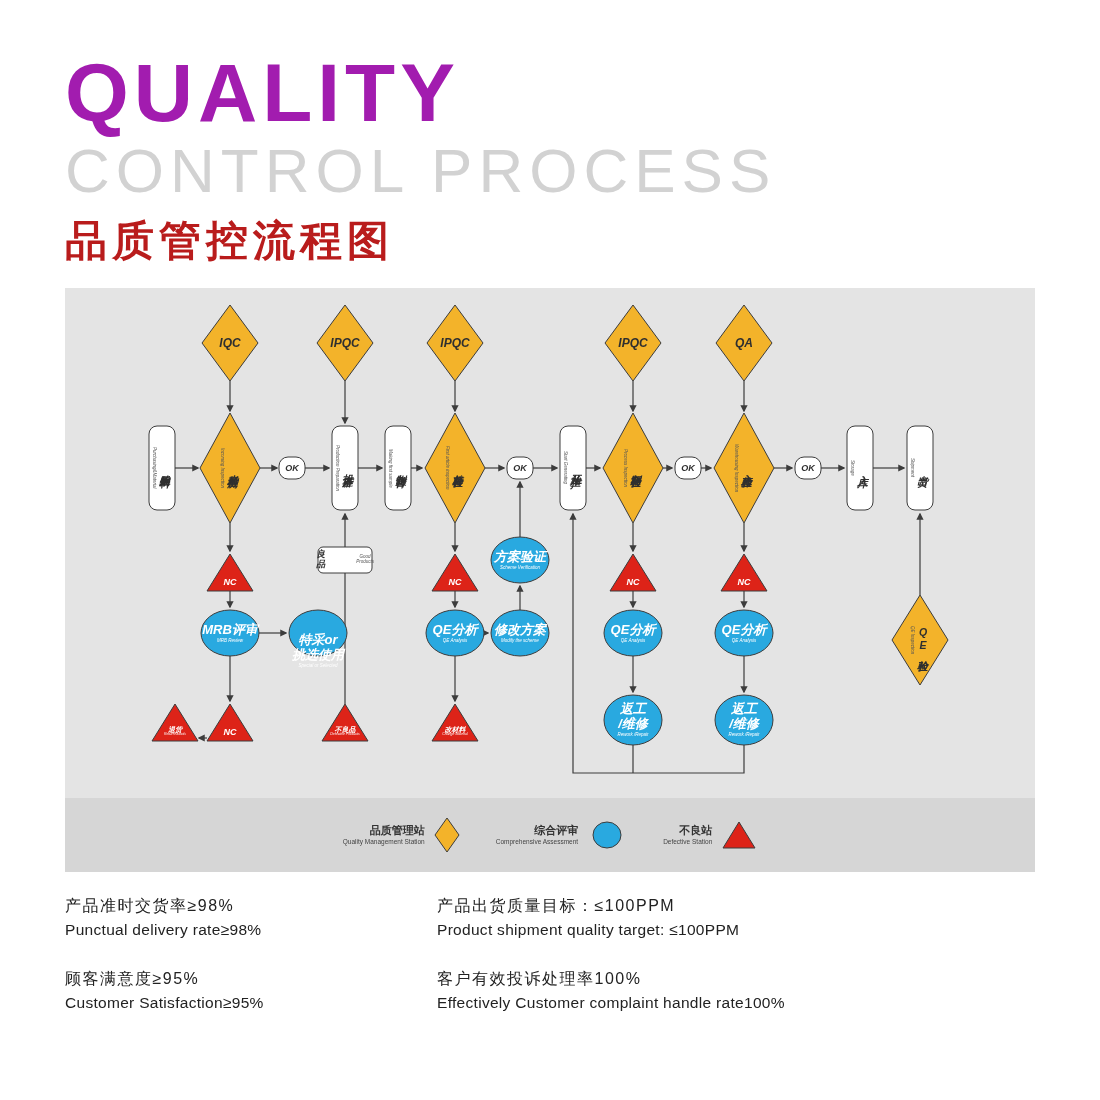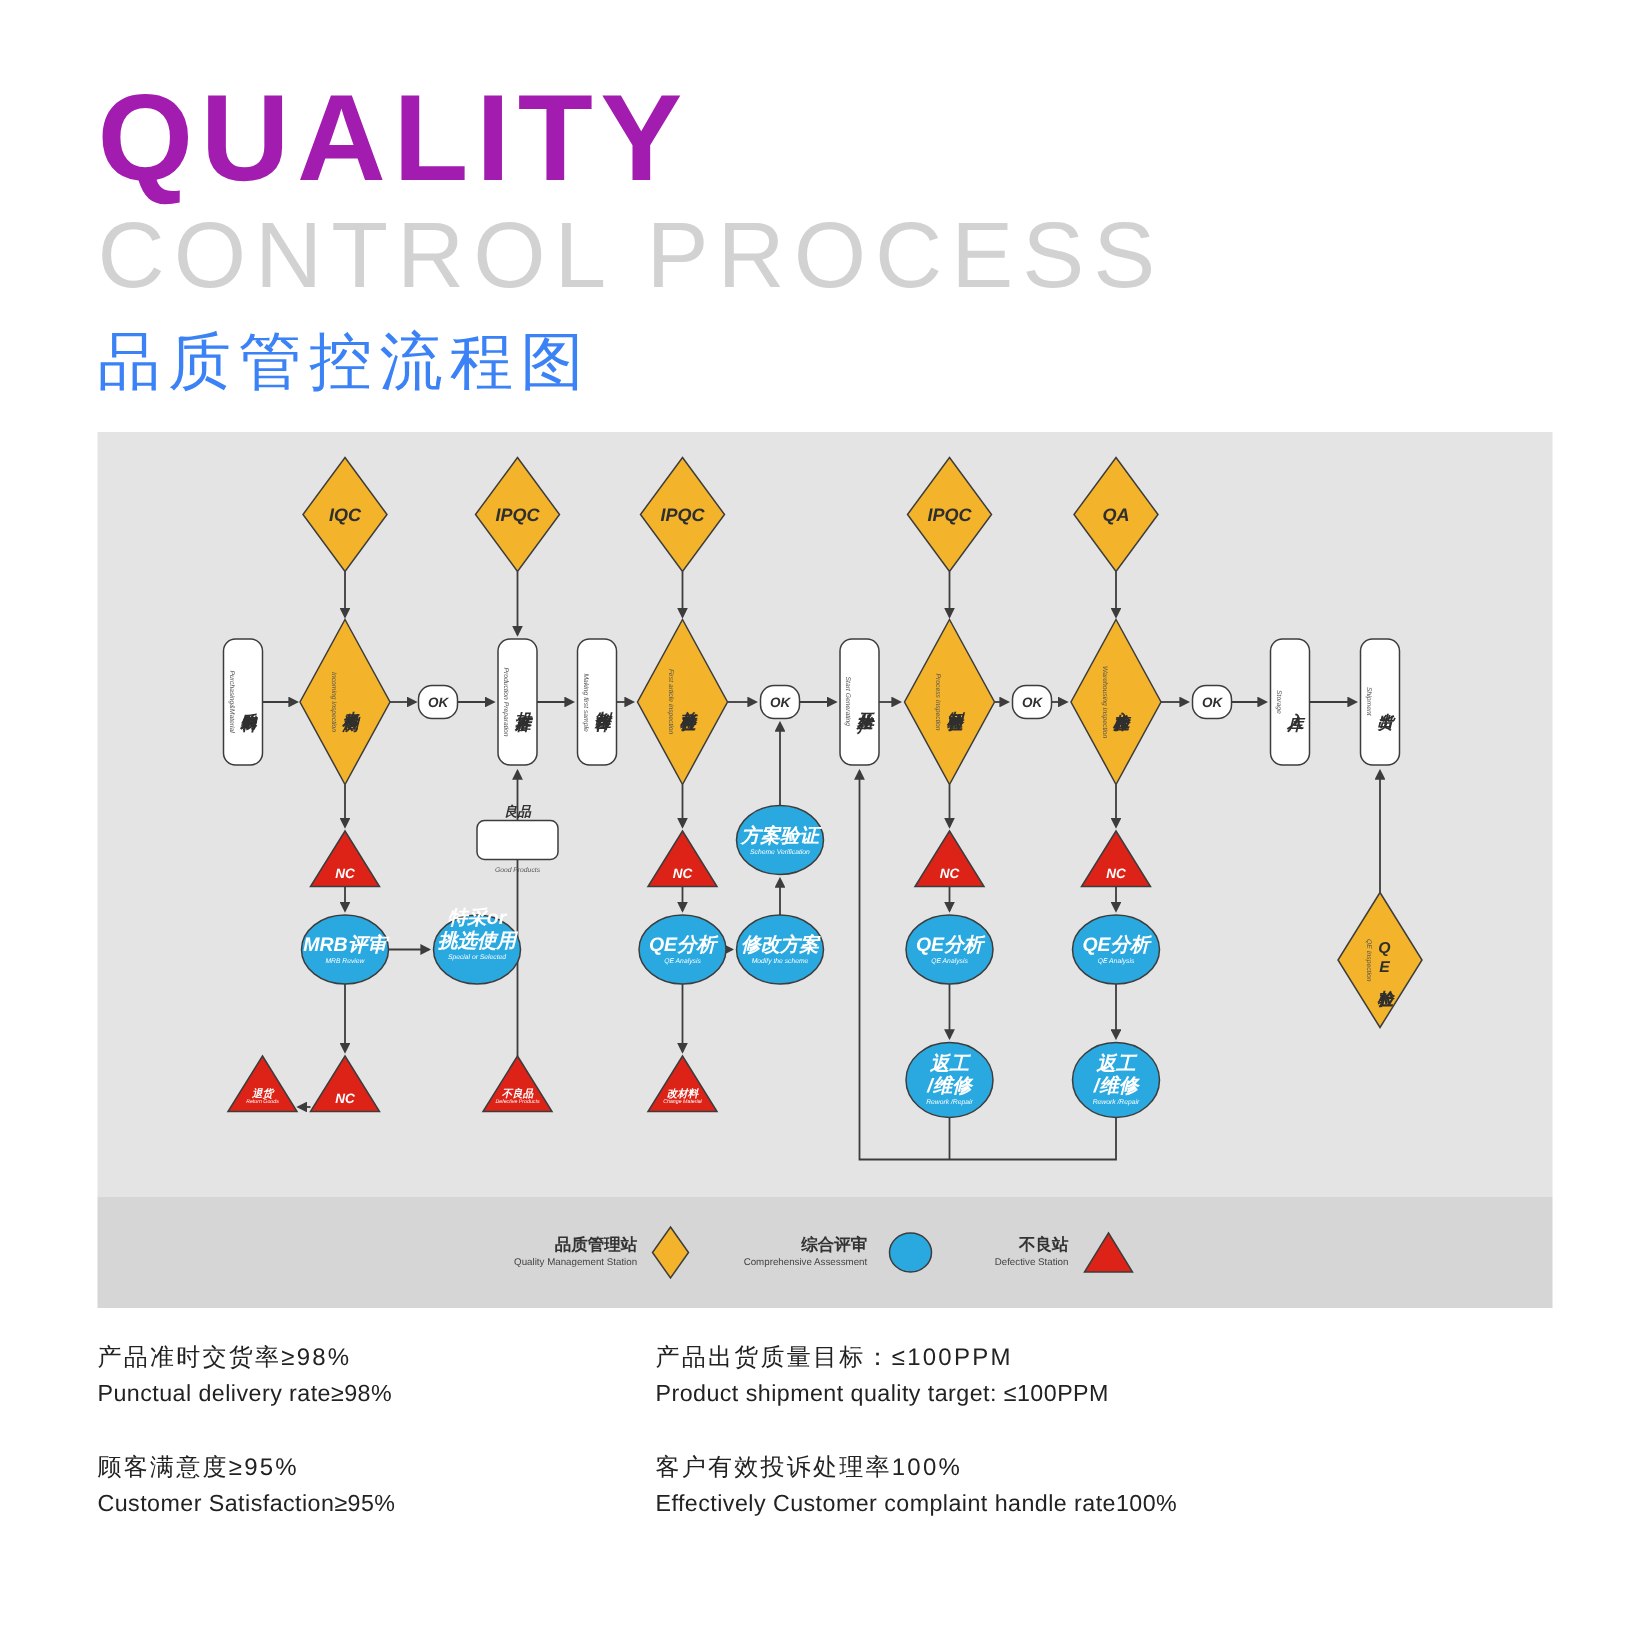--- a/index.html
+++ b/index.html
@@ -9,7 +9,7 @@
   
   .title-en1{font-size:82px;font-weight:800;color:#a21caf;margin:0;line-height:1;letter-spacing:5px;}
   .title-en2{font-size:62px;font-weight:400;color:#d2d2d2;margin:6px 0 0 0;line-height:1;letter-spacing:6px;}
-  .title-zh{font-size:42px;font-weight:400;color:#3b82f6;margin:18px 0 0 0;line-height:1;letter-spacing:5px;}
+  .title-zh{font-size:42px;font-weight:700;color:#b91c1c;margin:18px 0 0 0;line-height:1;letter-spacing:5px;}
 
   
   .flow{position:relative;width:970px;height:510px;background:#e4e4e4;margin-top:26px;}

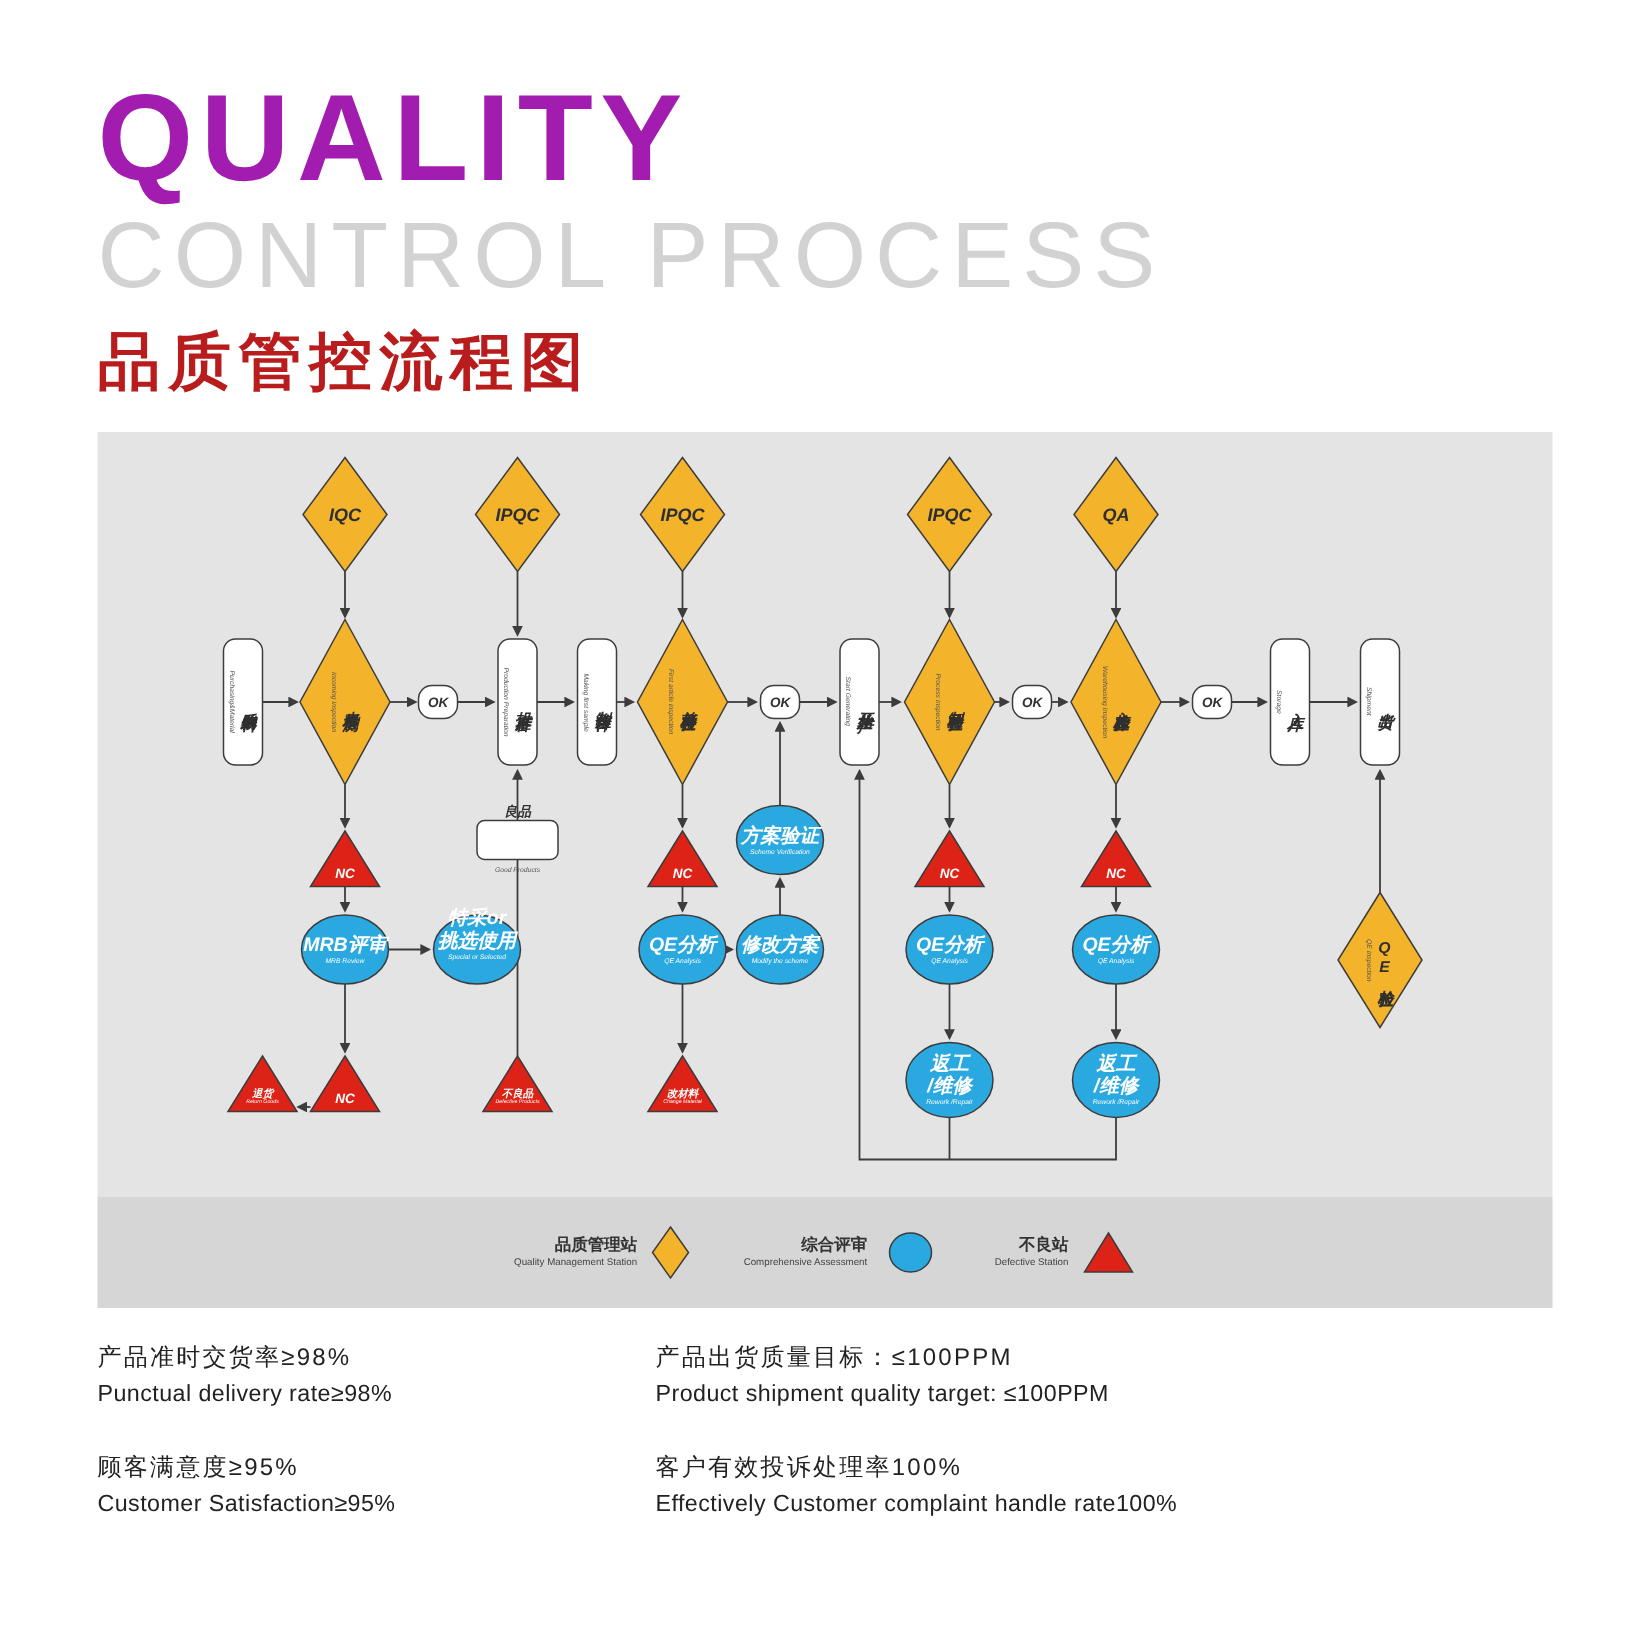--- a/index.html
+++ b/index.html
@@ -31,7 +31,7 @@
   .stack{flex-direction:column;line-height:1.15;color:#fff;}
   .stack .zh{font-size:13px;font-weight:700;text-align:center;}
   .stack .en{font-size:4.5px;}
-  .gp{flex-direction:column;line-height:1.1;color:#333;gap:31px;}
+  .gp{line-height:1.1;color:#333;gap:31px;}
   .gp .zh{font-size:9px;font-weight:700;}
   .gp .en{font-size:4.5px;color:#555;}
   .nc-l{align-items:flex-end;padding-bottom:3px;color:#fff;font-weight:700;font-size:9px;}

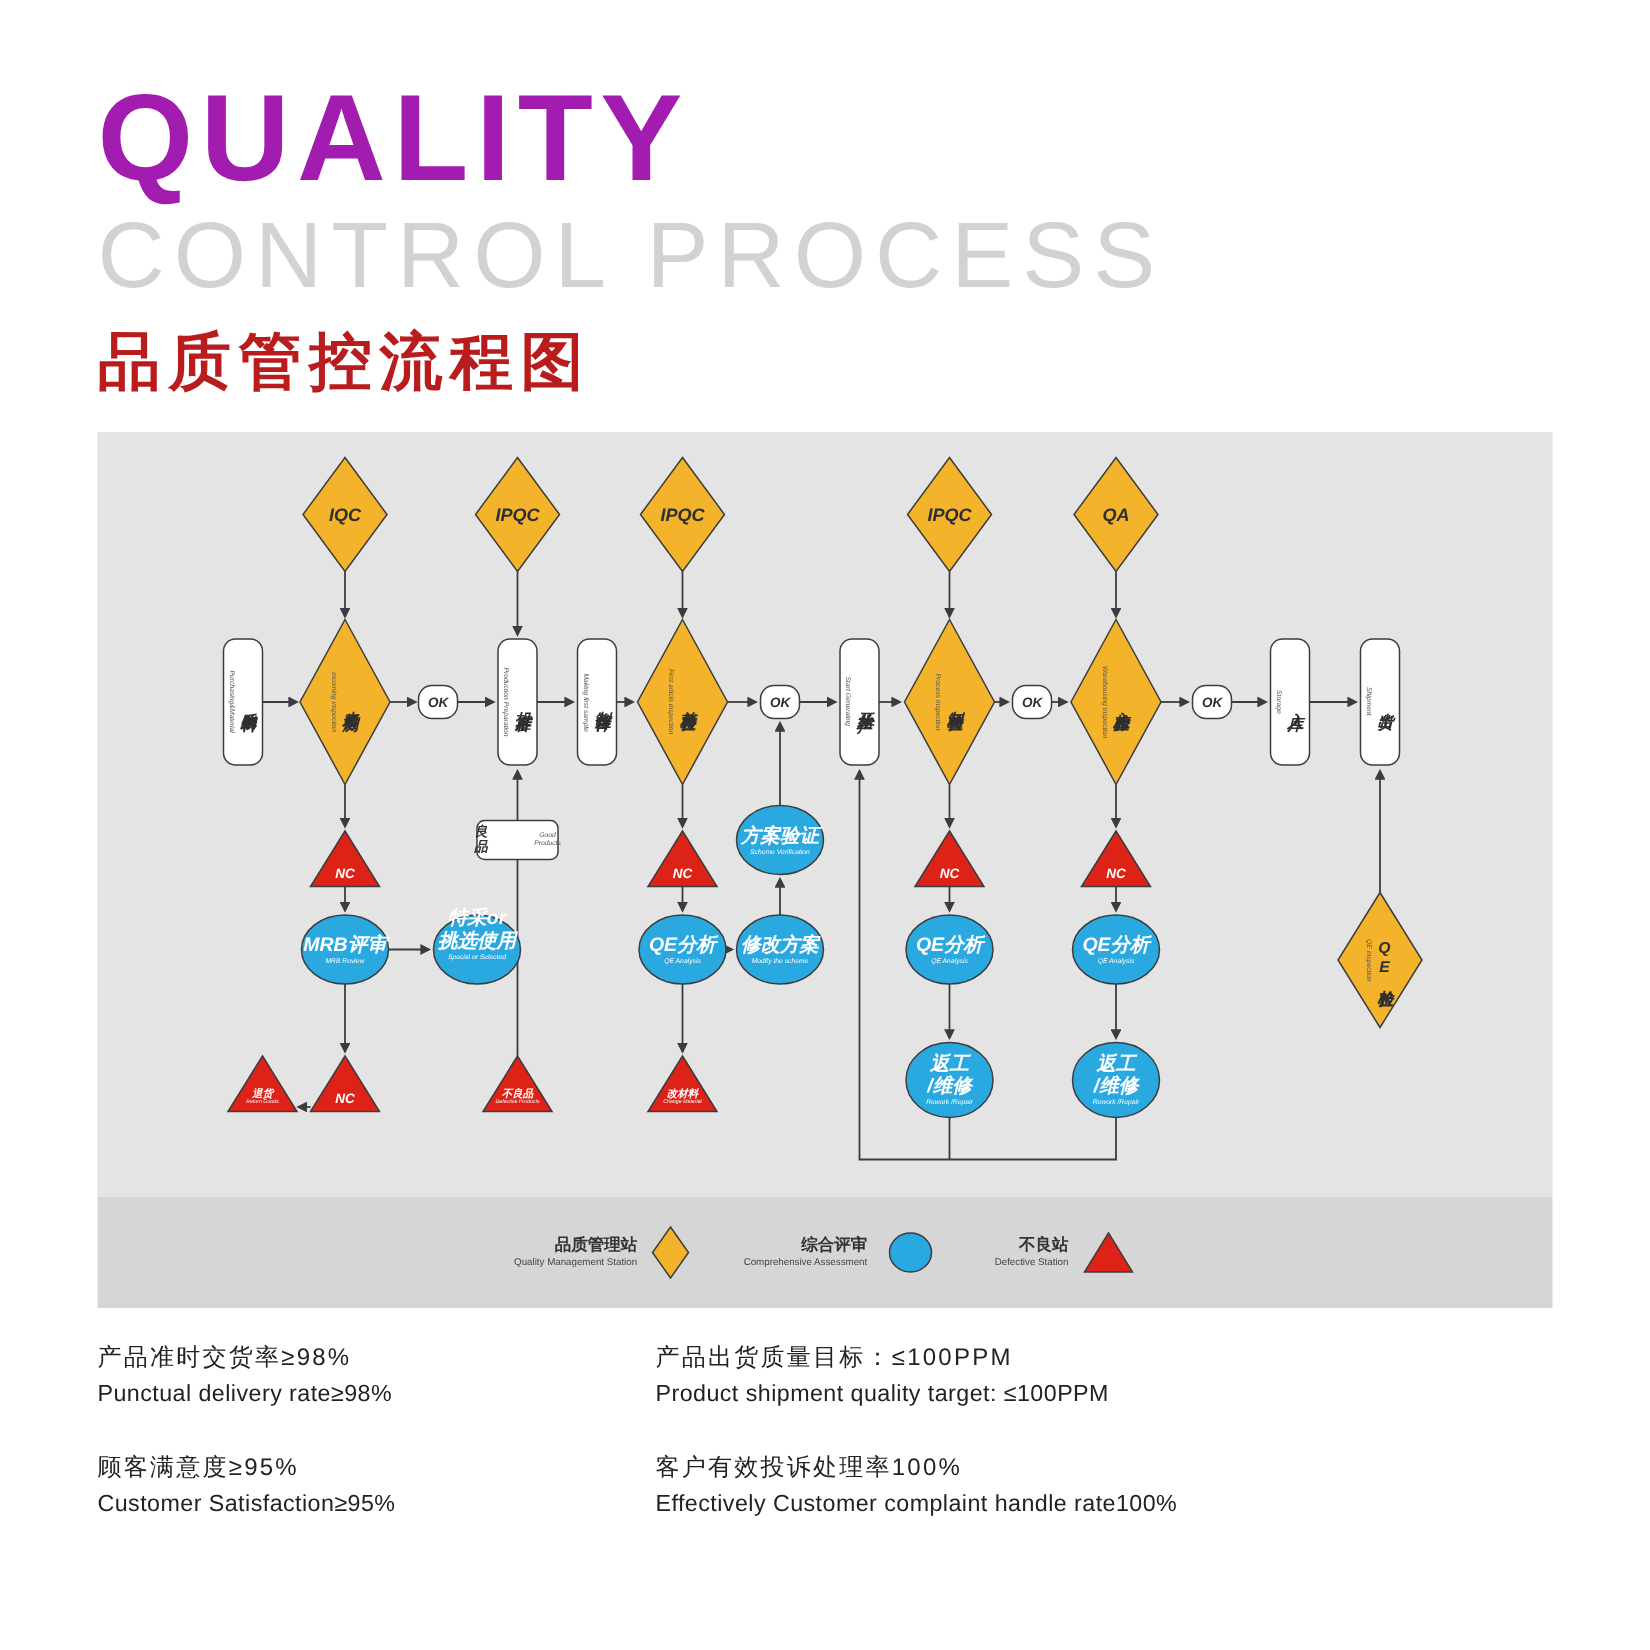--- a/index.html
+++ b/index.html
@@ -271,7 +271,7 @@
         <span class="zh">MRB评审</span>
         <span class="en">MRB Review</span>
       </div>
-    <div class="lbl stack" style="left:224px;top:312px;width:58px;height:46px">
+    <div class="lbl stack" style="left:224px;top:340px;width:58px;height:46px">
         <span class="zh">特采or</span>
         <span class="zh">挑选使用</span>
         <span class="en">Special or Selected</span>

